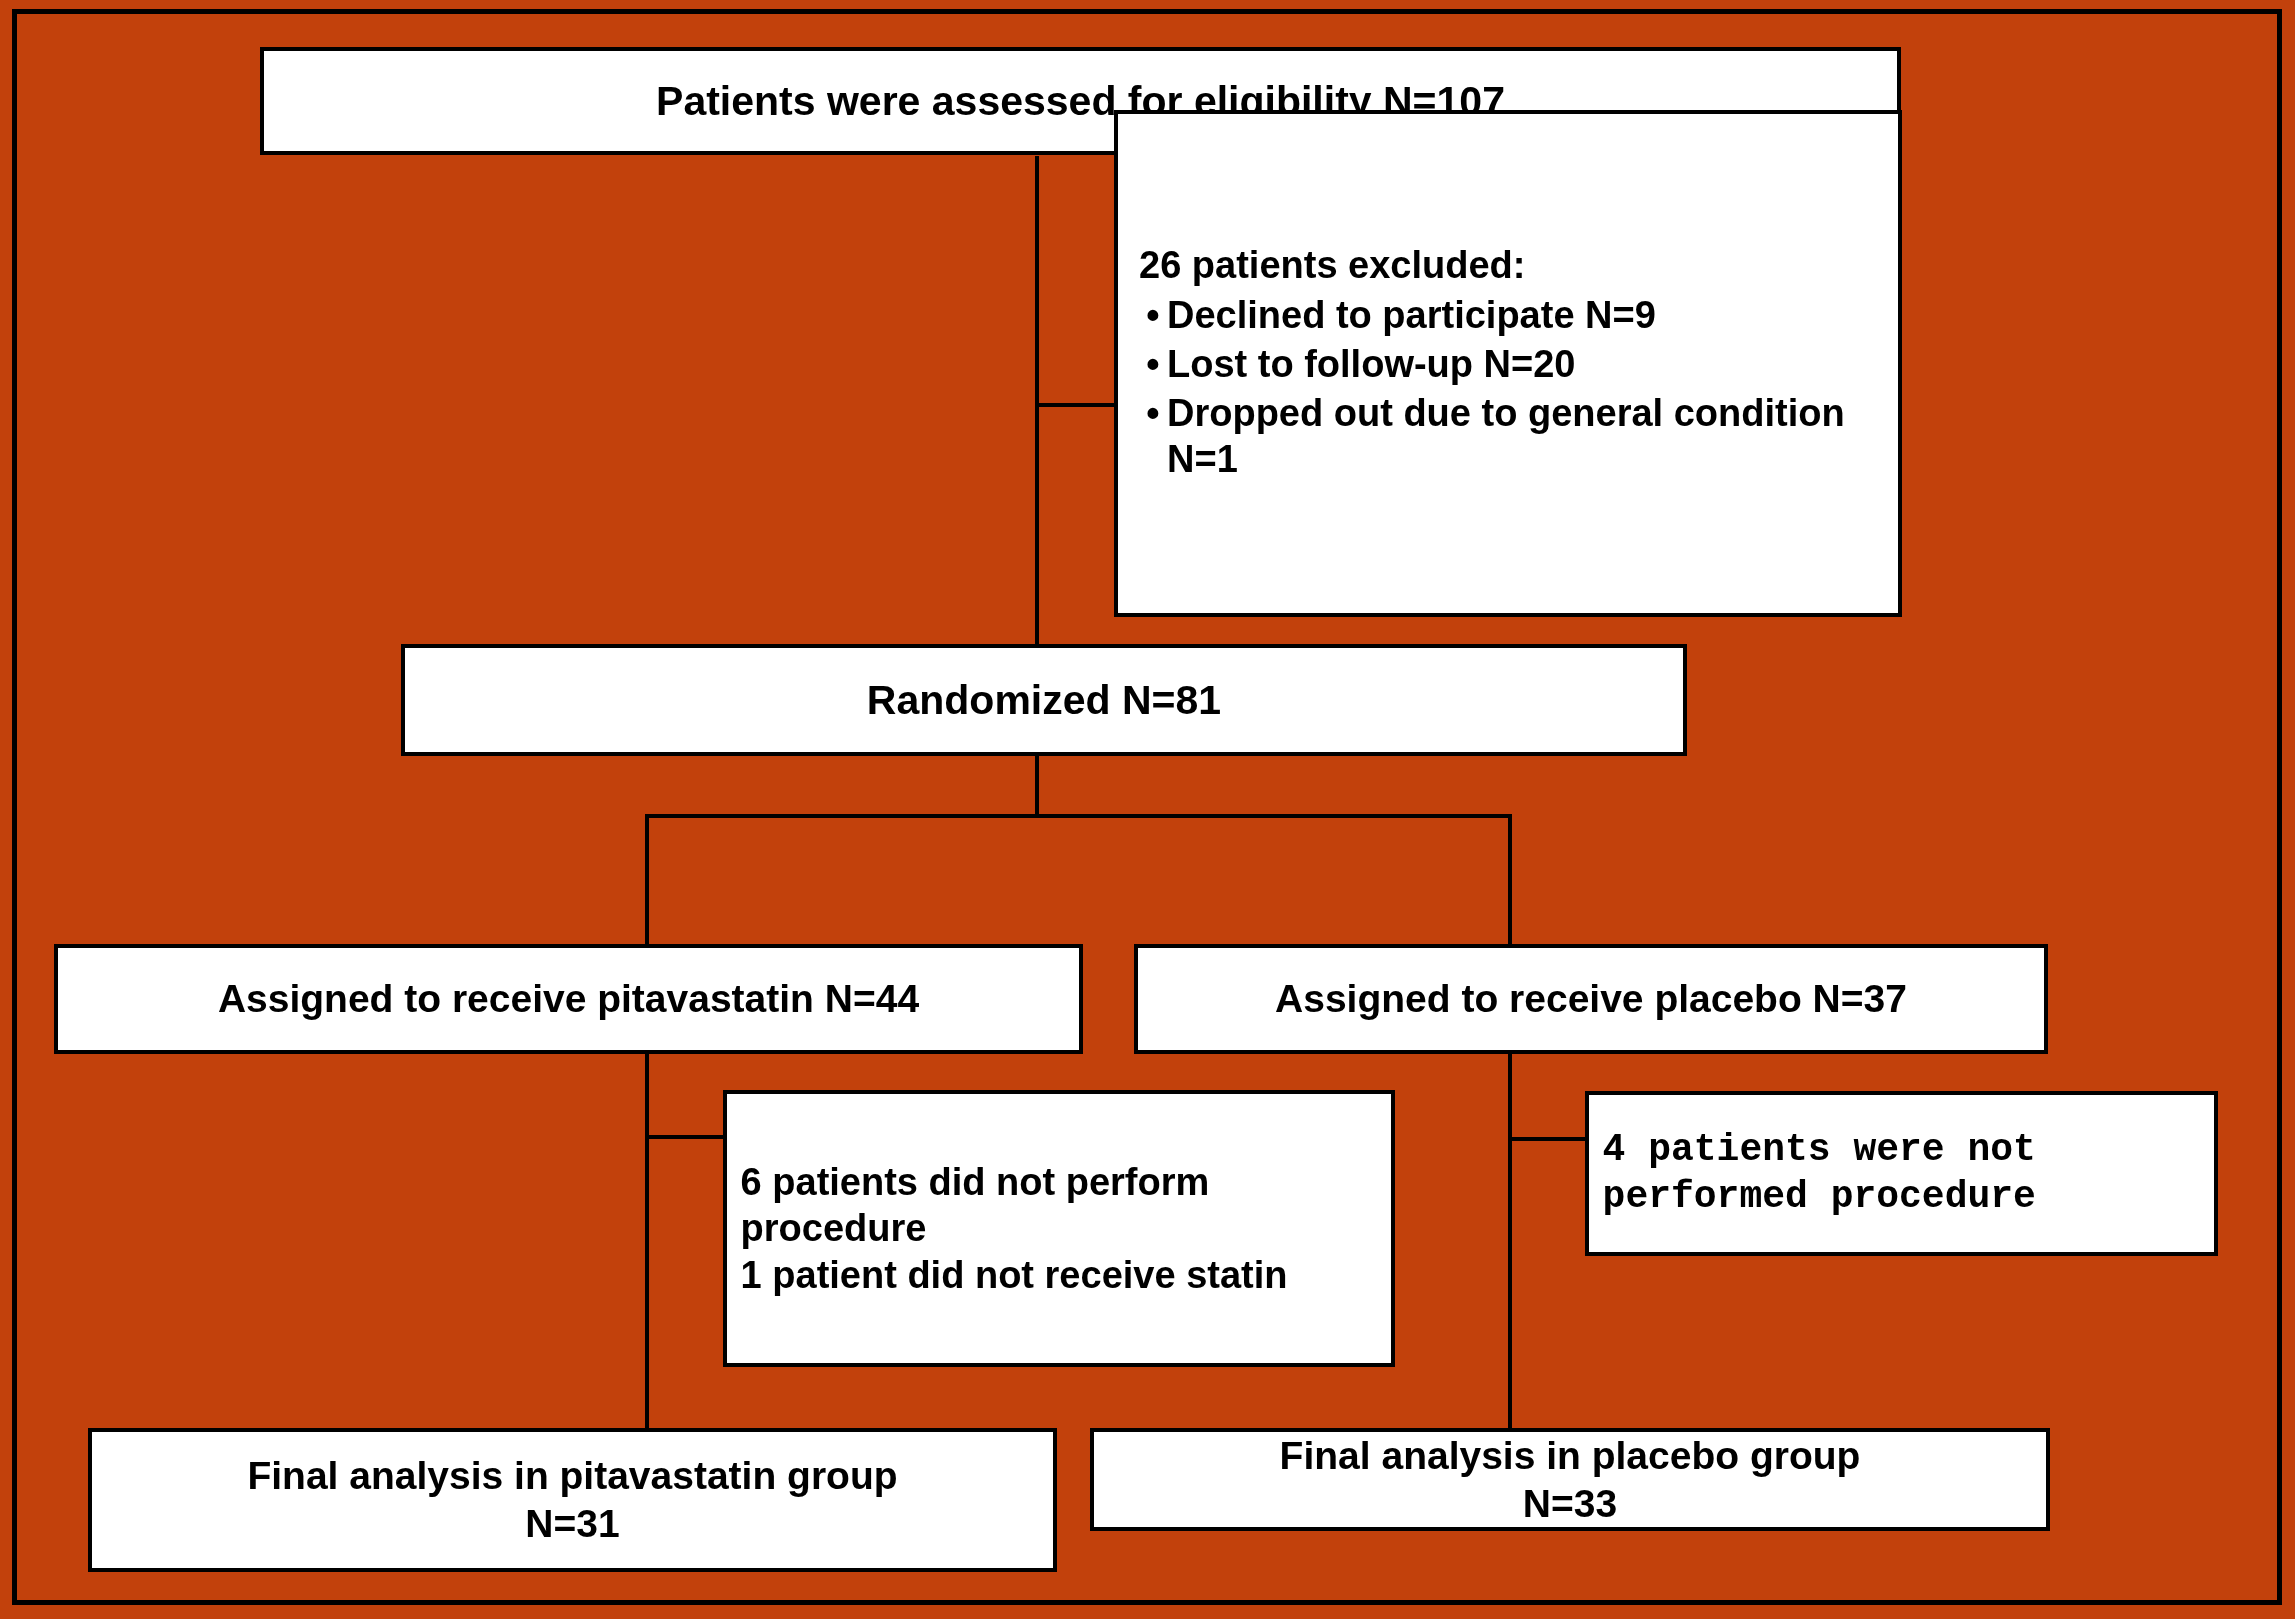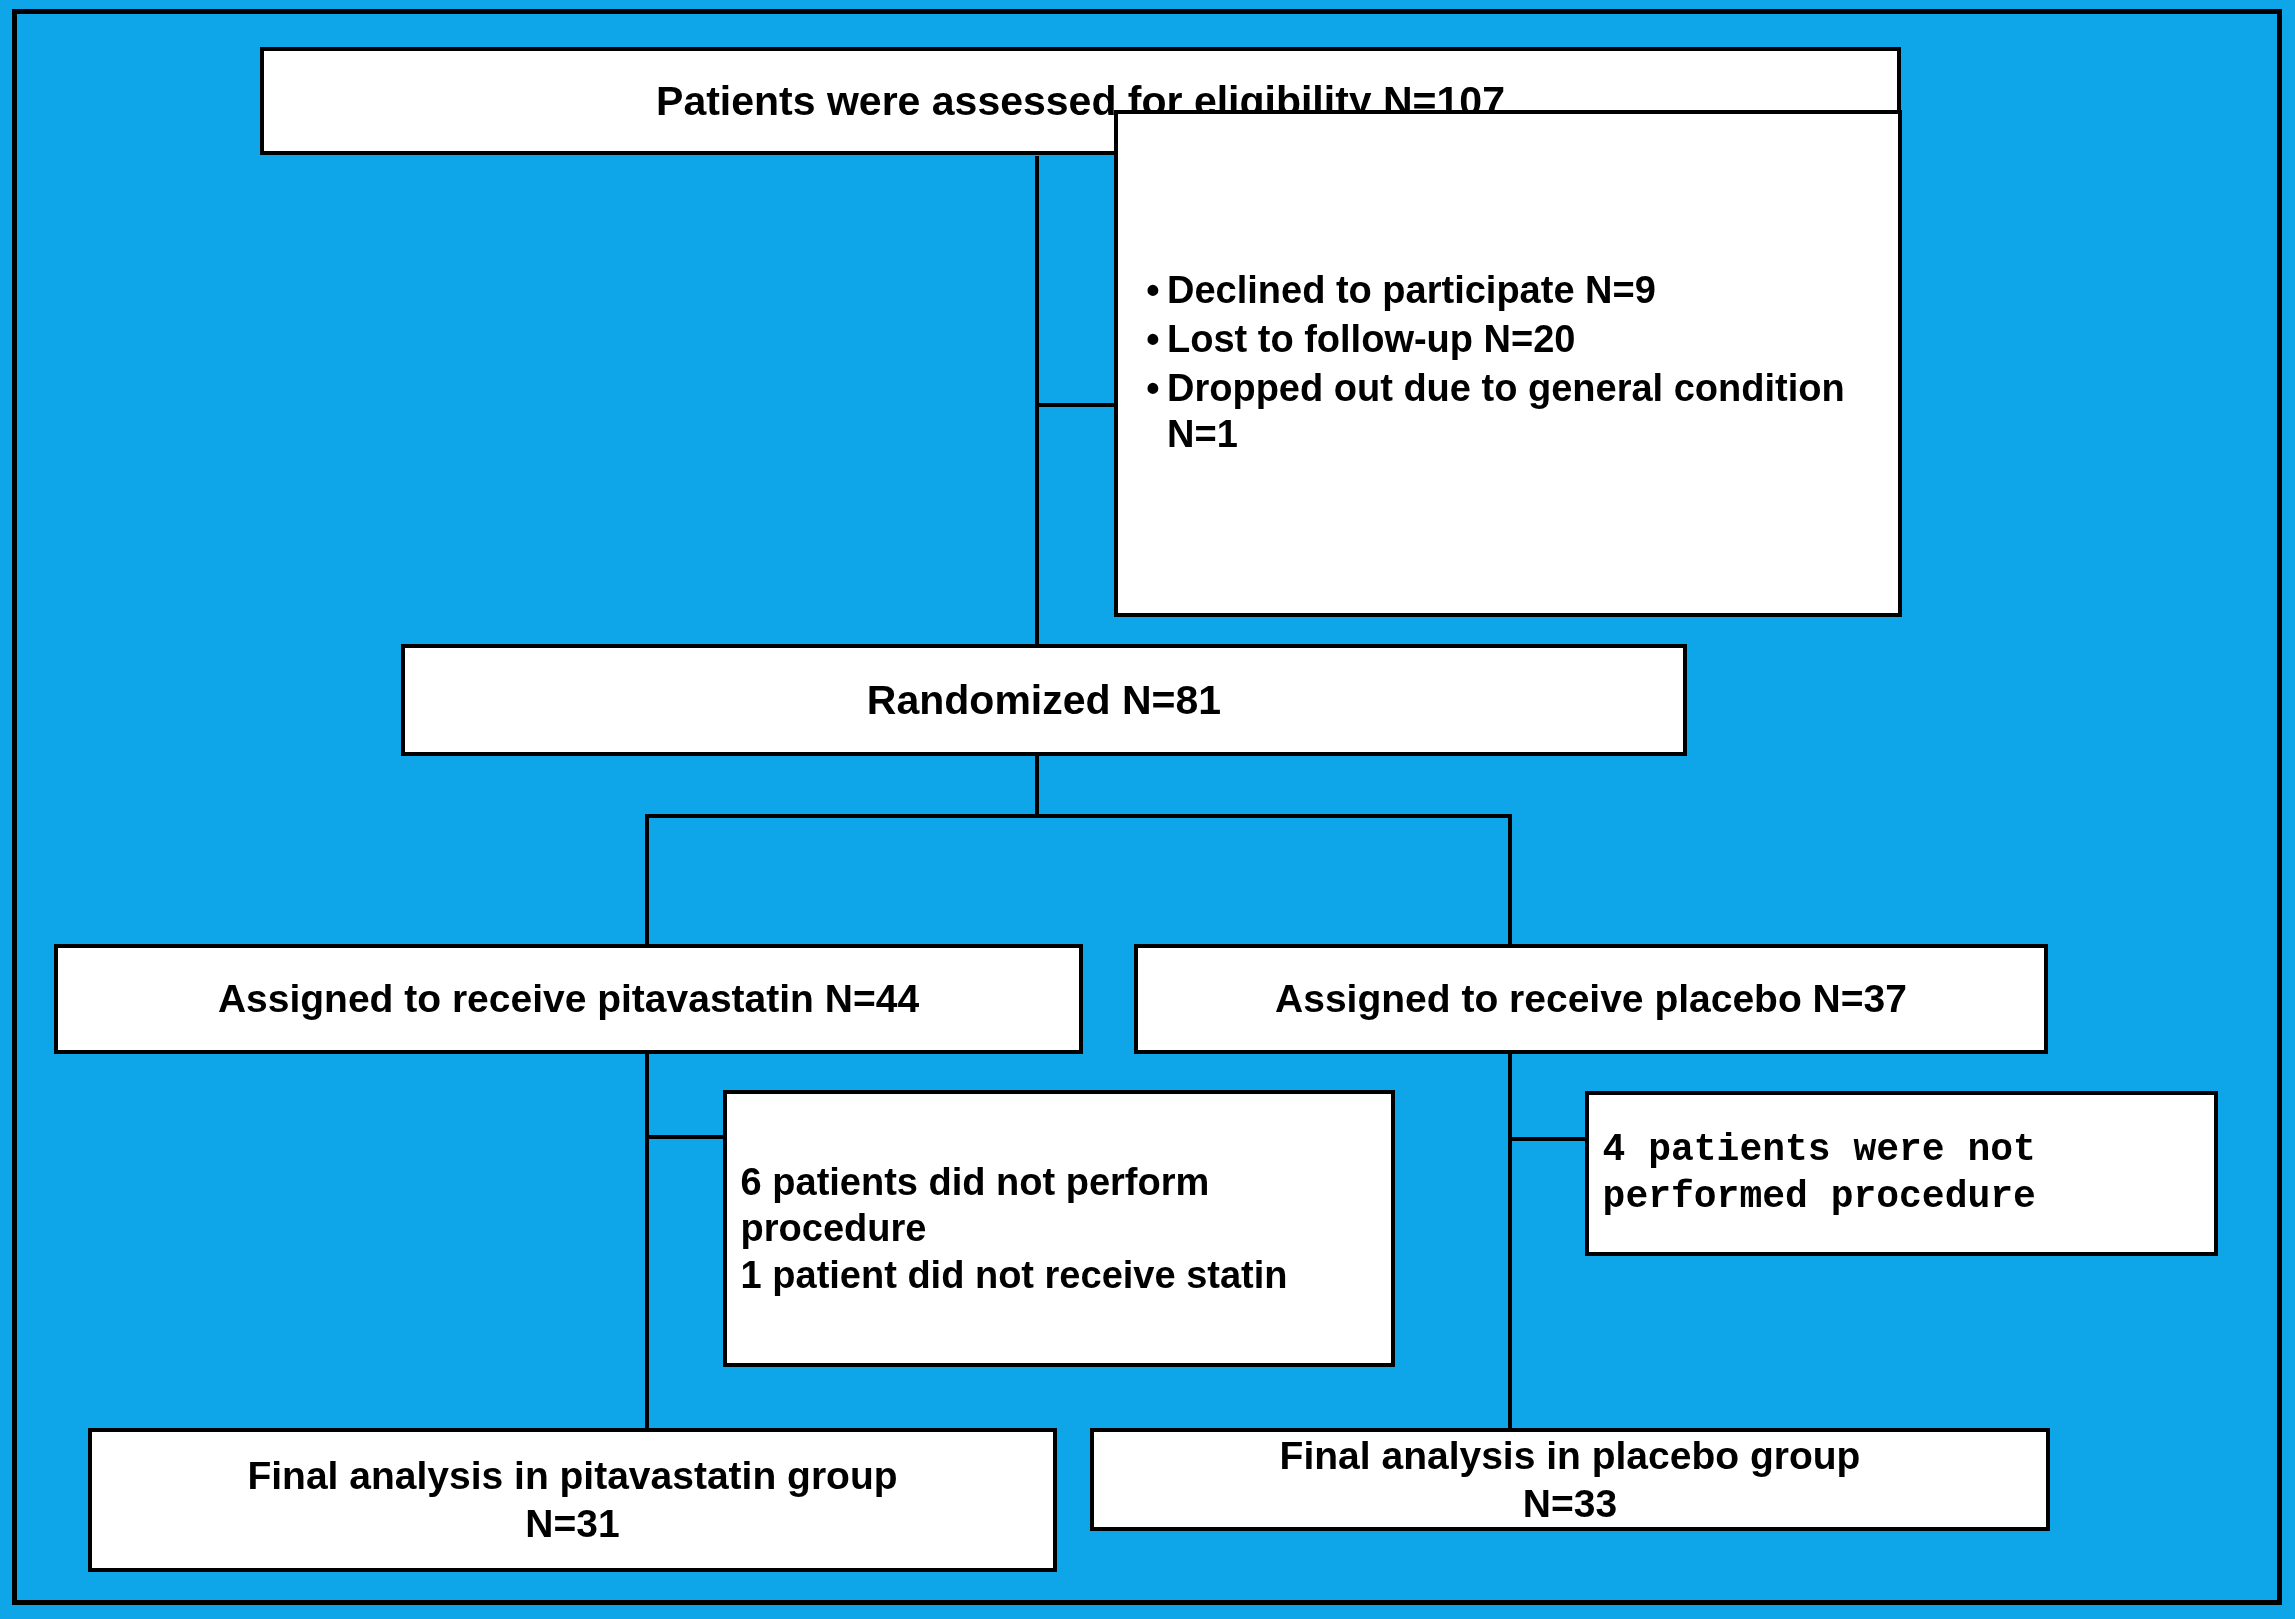--- a/index.html
+++ b/index.html
@@ -11,7 +11,7 @@
     position: relative;
     width: 2295px;
     height: 1620px;
-    background: #0ea5e9;
+    background: #c2410c;
     font-family: "Liberation Sans", sans-serif;
     overflow: hidden;
   }

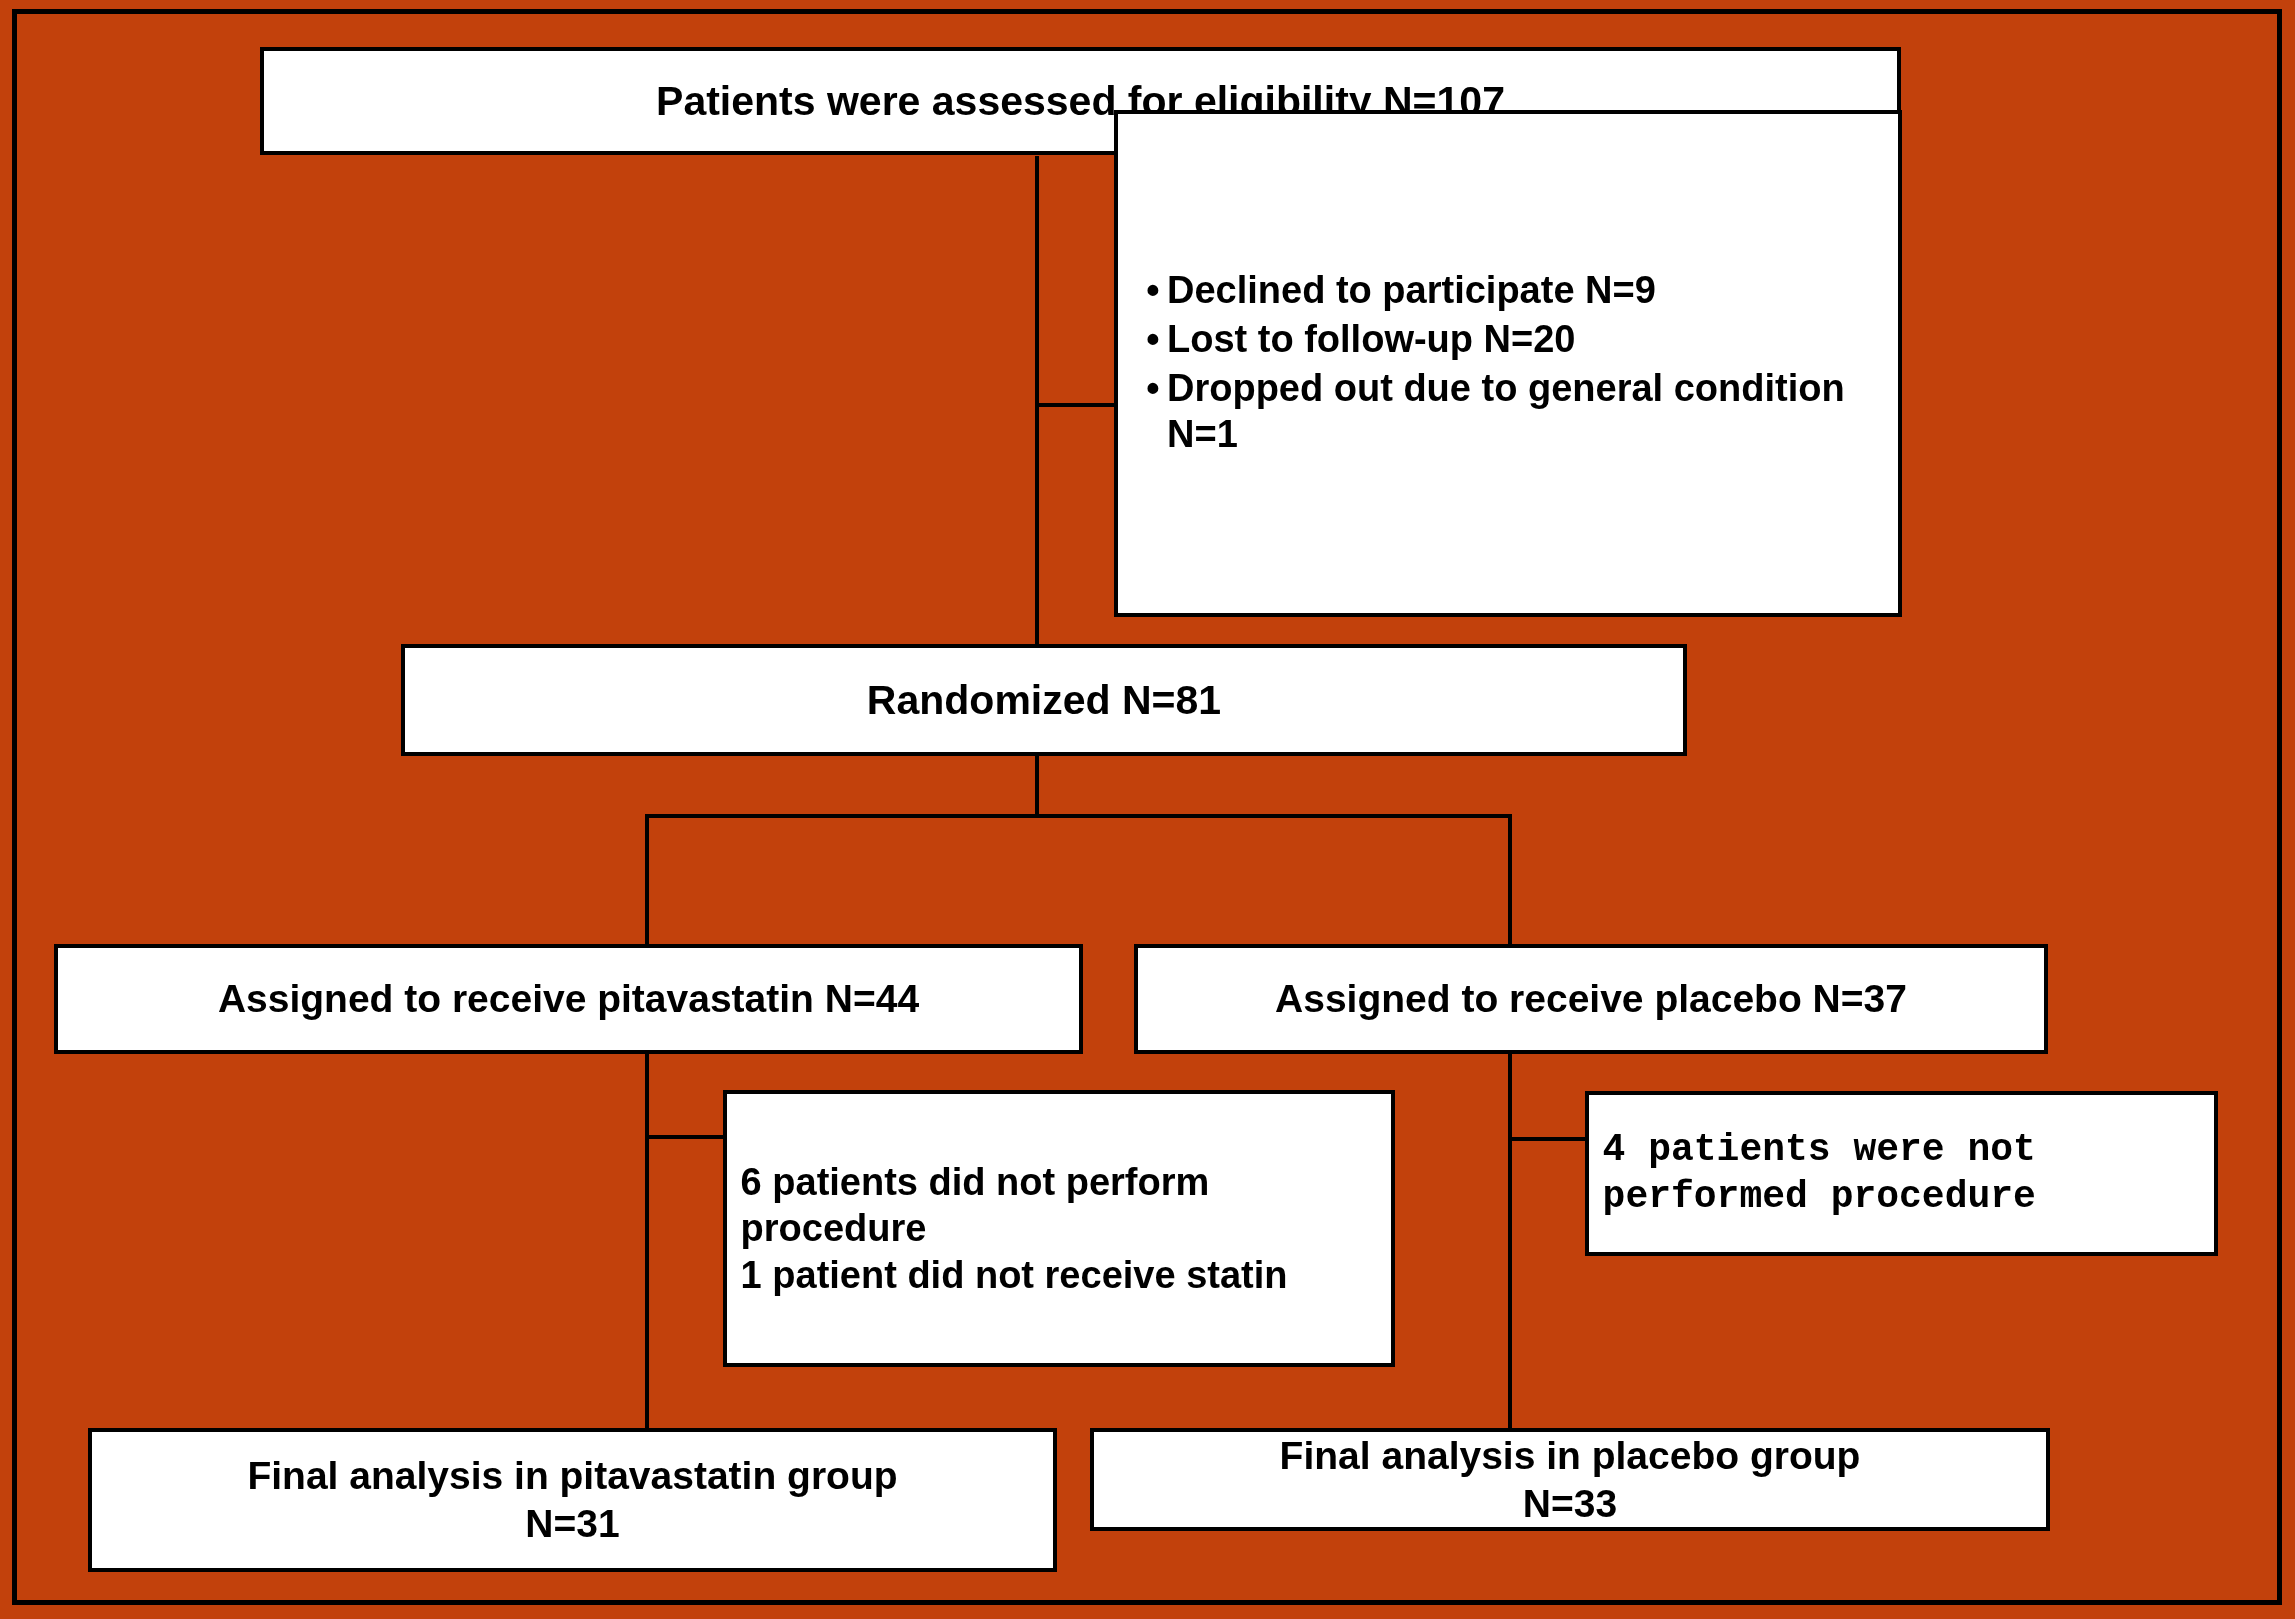--- a/index.html
+++ b/index.html
@@ -113,6 +113,7 @@
 
   <div class="box left" style="left:1114px; top:110px; width:788px; height:507px; font-size:38px;">
     <div class="excl-body">
+      <div class="excl-head">26 patients excluded:</div>
       <ul class="excl-list">
         <li class="excl-item">
           <span class="excl-bullet">•</span>

